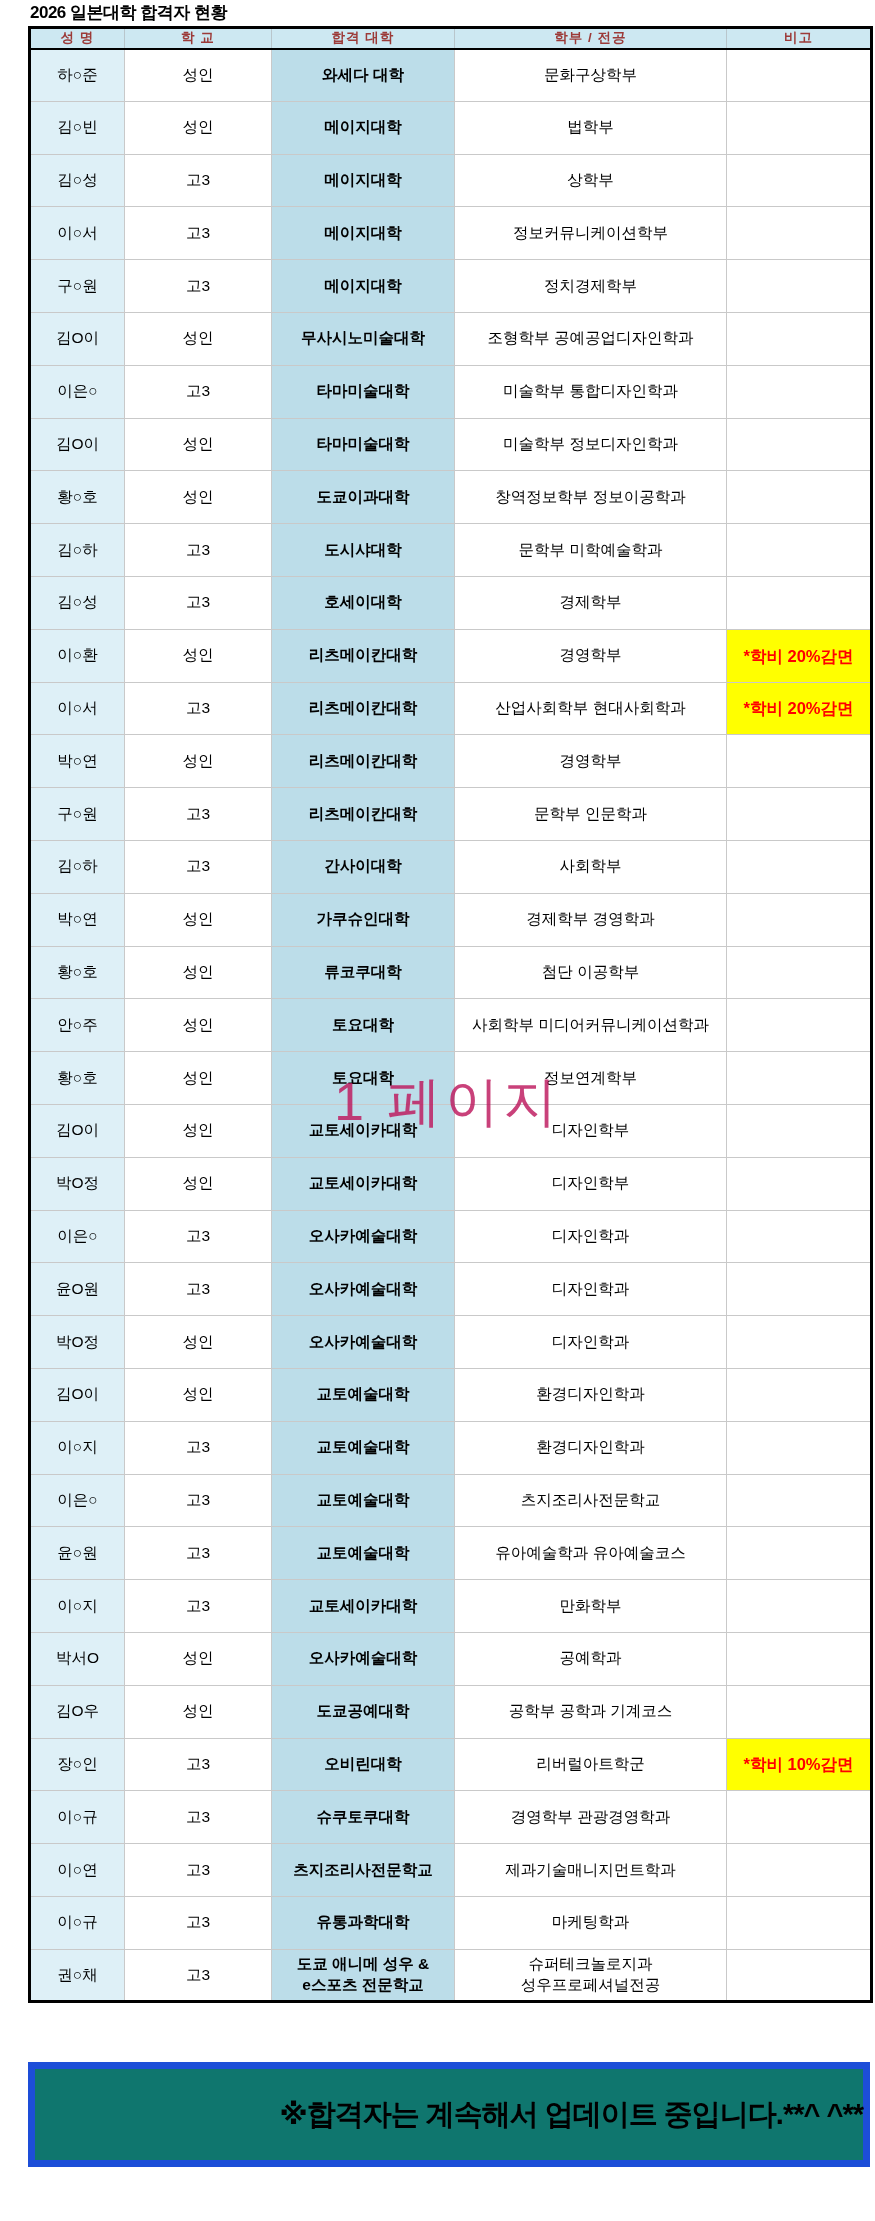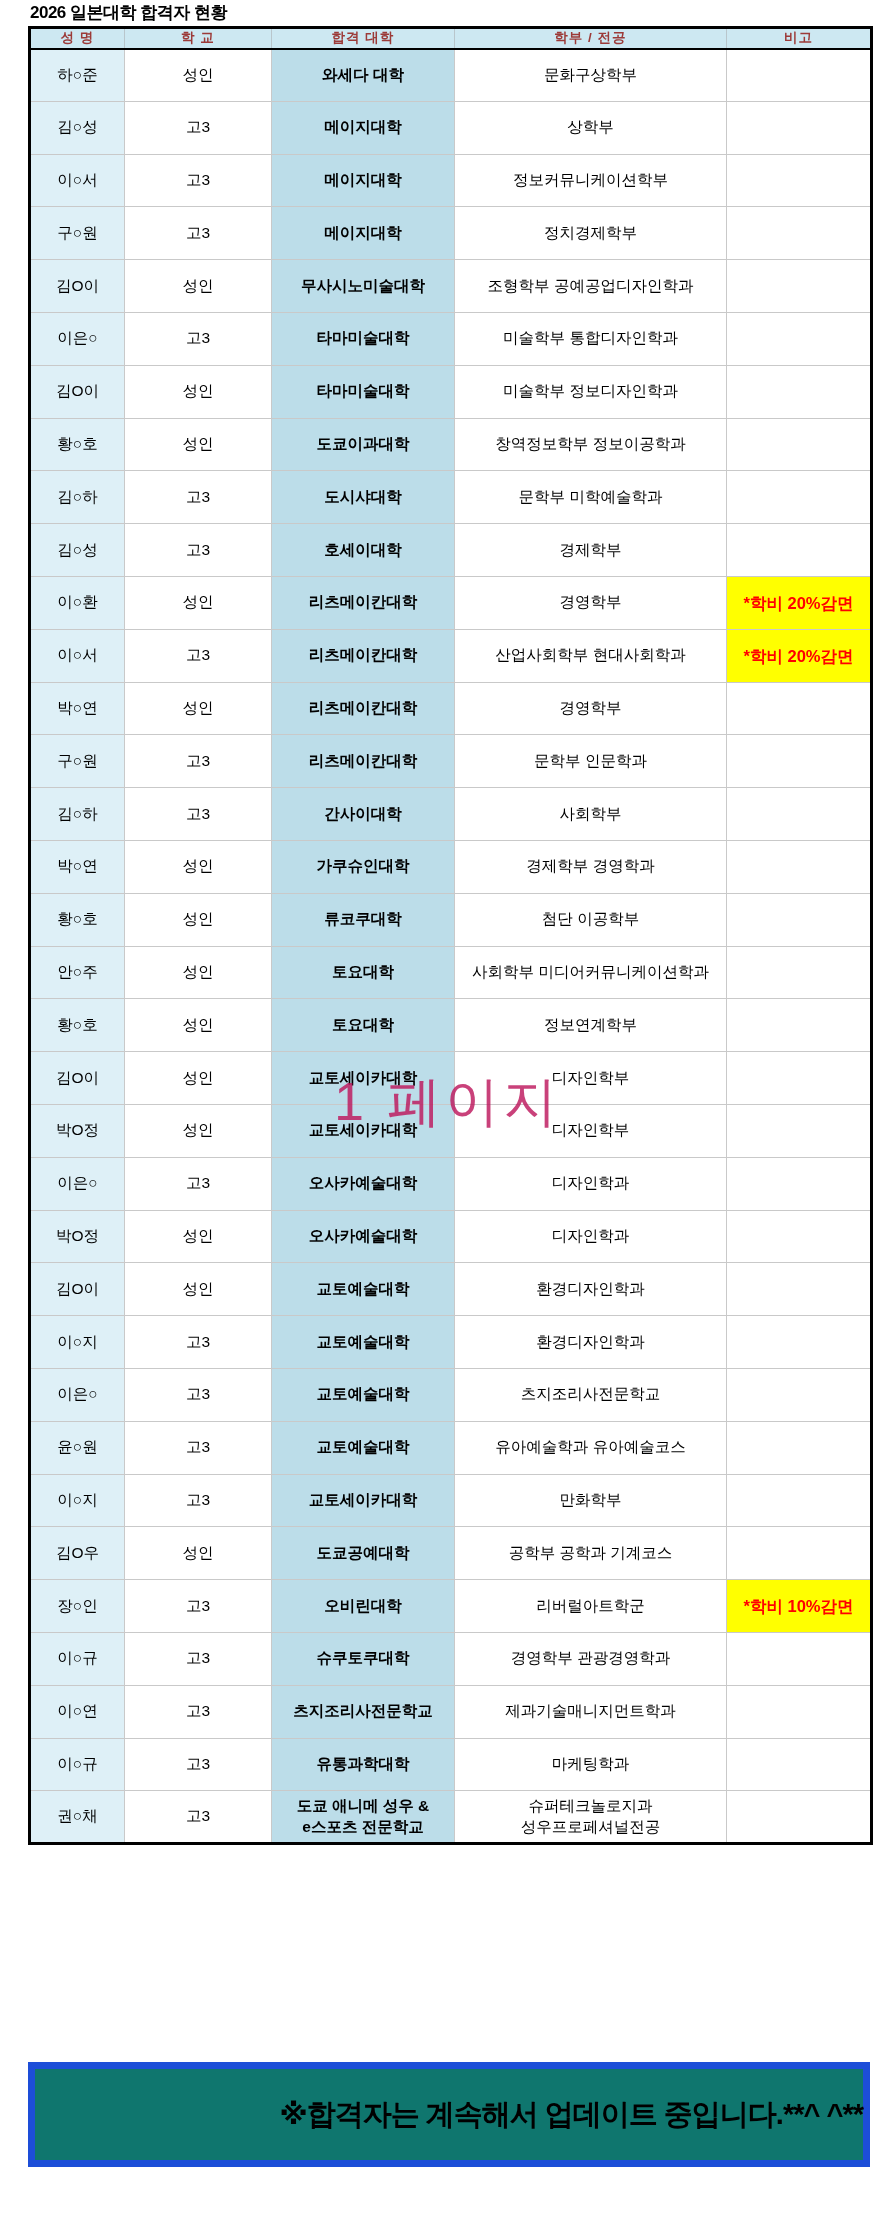--- a/index.html
+++ b/index.html
@@ -109,6 +109,13 @@
           <td class="c4"></td>
         </tr>
         <tr>
+          <td class="c0">김○빈</td>
+          <td class="c1">성인</td>
+          <td class="c2">메이지대학</td>
+          <td class="c3">법학부</td>
+          <td class="c4"></td>
+        </tr>
+        <tr>
           <td class="c0">김○성</td>
           <td class="c1">고3</td>
           <td class="c2">메이지대학</td>

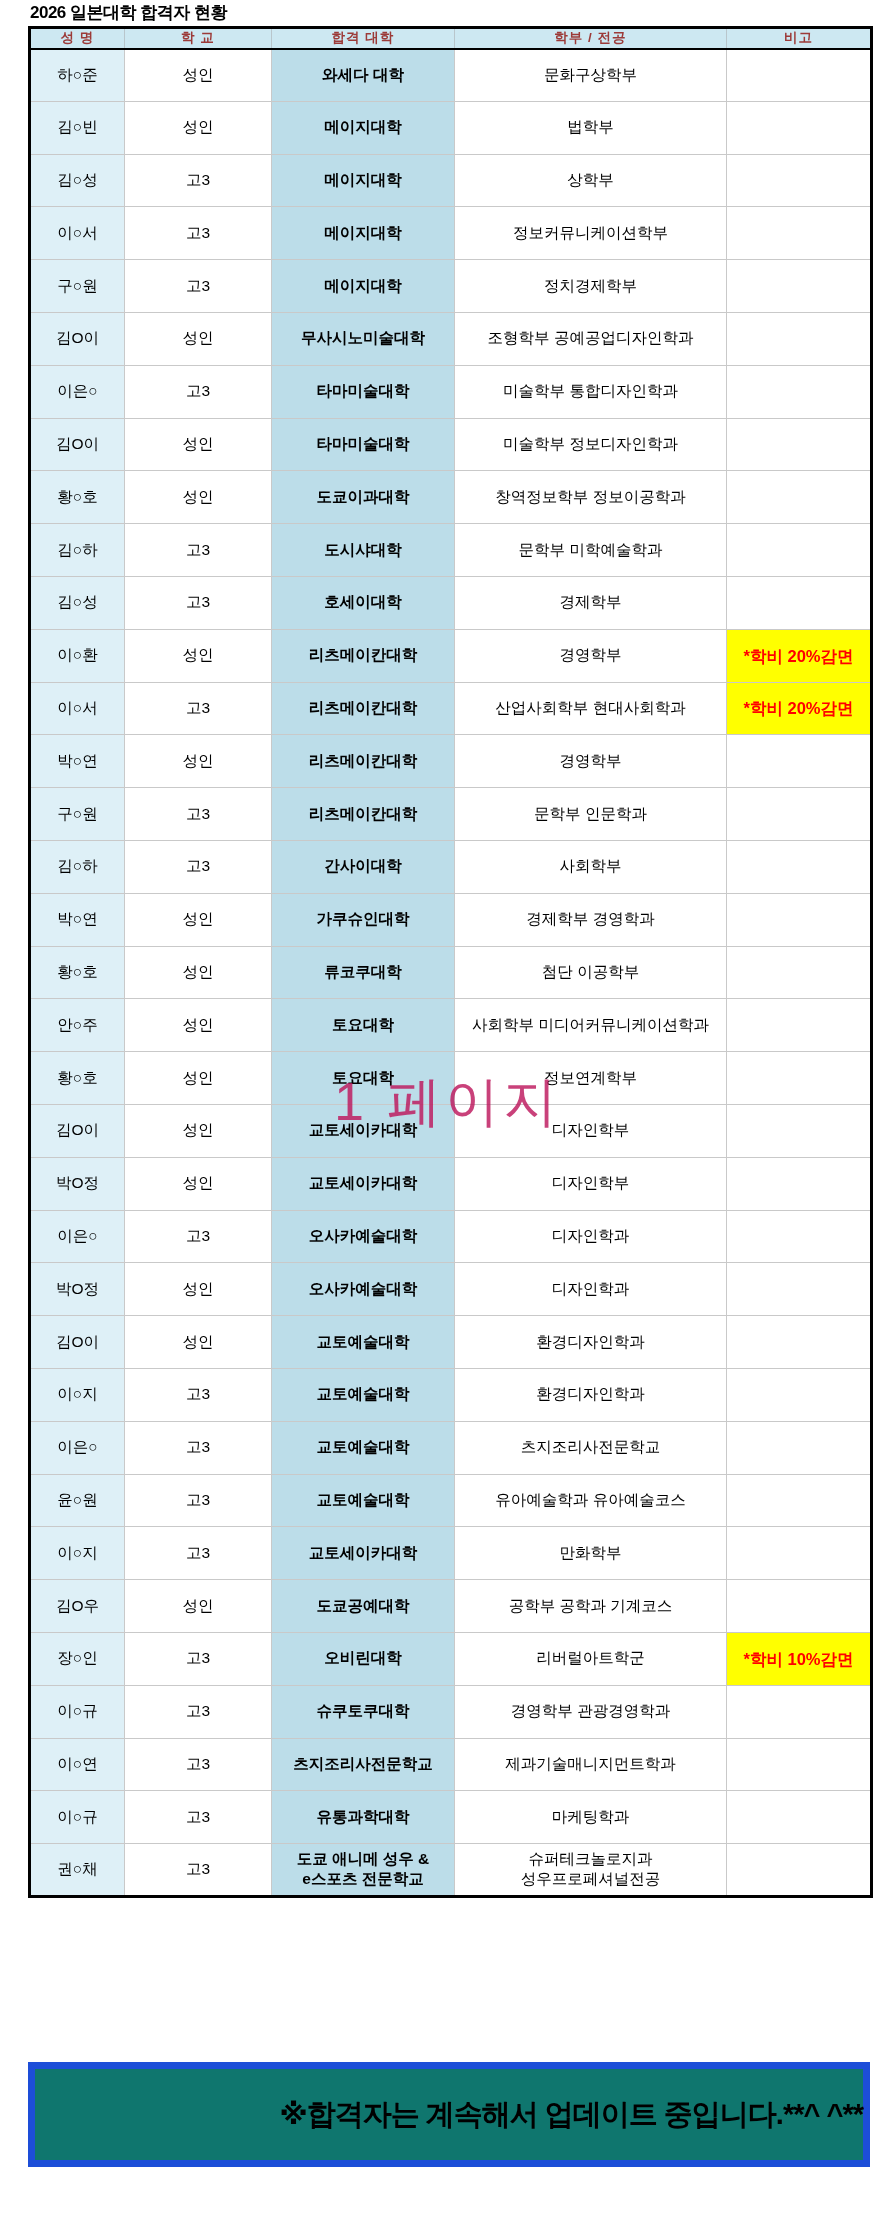--- a/index.html
+++ b/index.html
@@ -263,6 +263,13 @@
           <td class="c4"></td>
         </tr>
         <tr>
+          <td class="c0">윤O원</td>
+          <td class="c1">고3</td>
+          <td class="c2">오사카예술대학</td>
+          <td class="c3">디자인학과</td>
+          <td class="c4"></td>
+        </tr>
+        <tr>
           <td class="c0">박O정</td>
           <td class="c1">성인</td>
           <td class="c2">오사카예술대학</td>

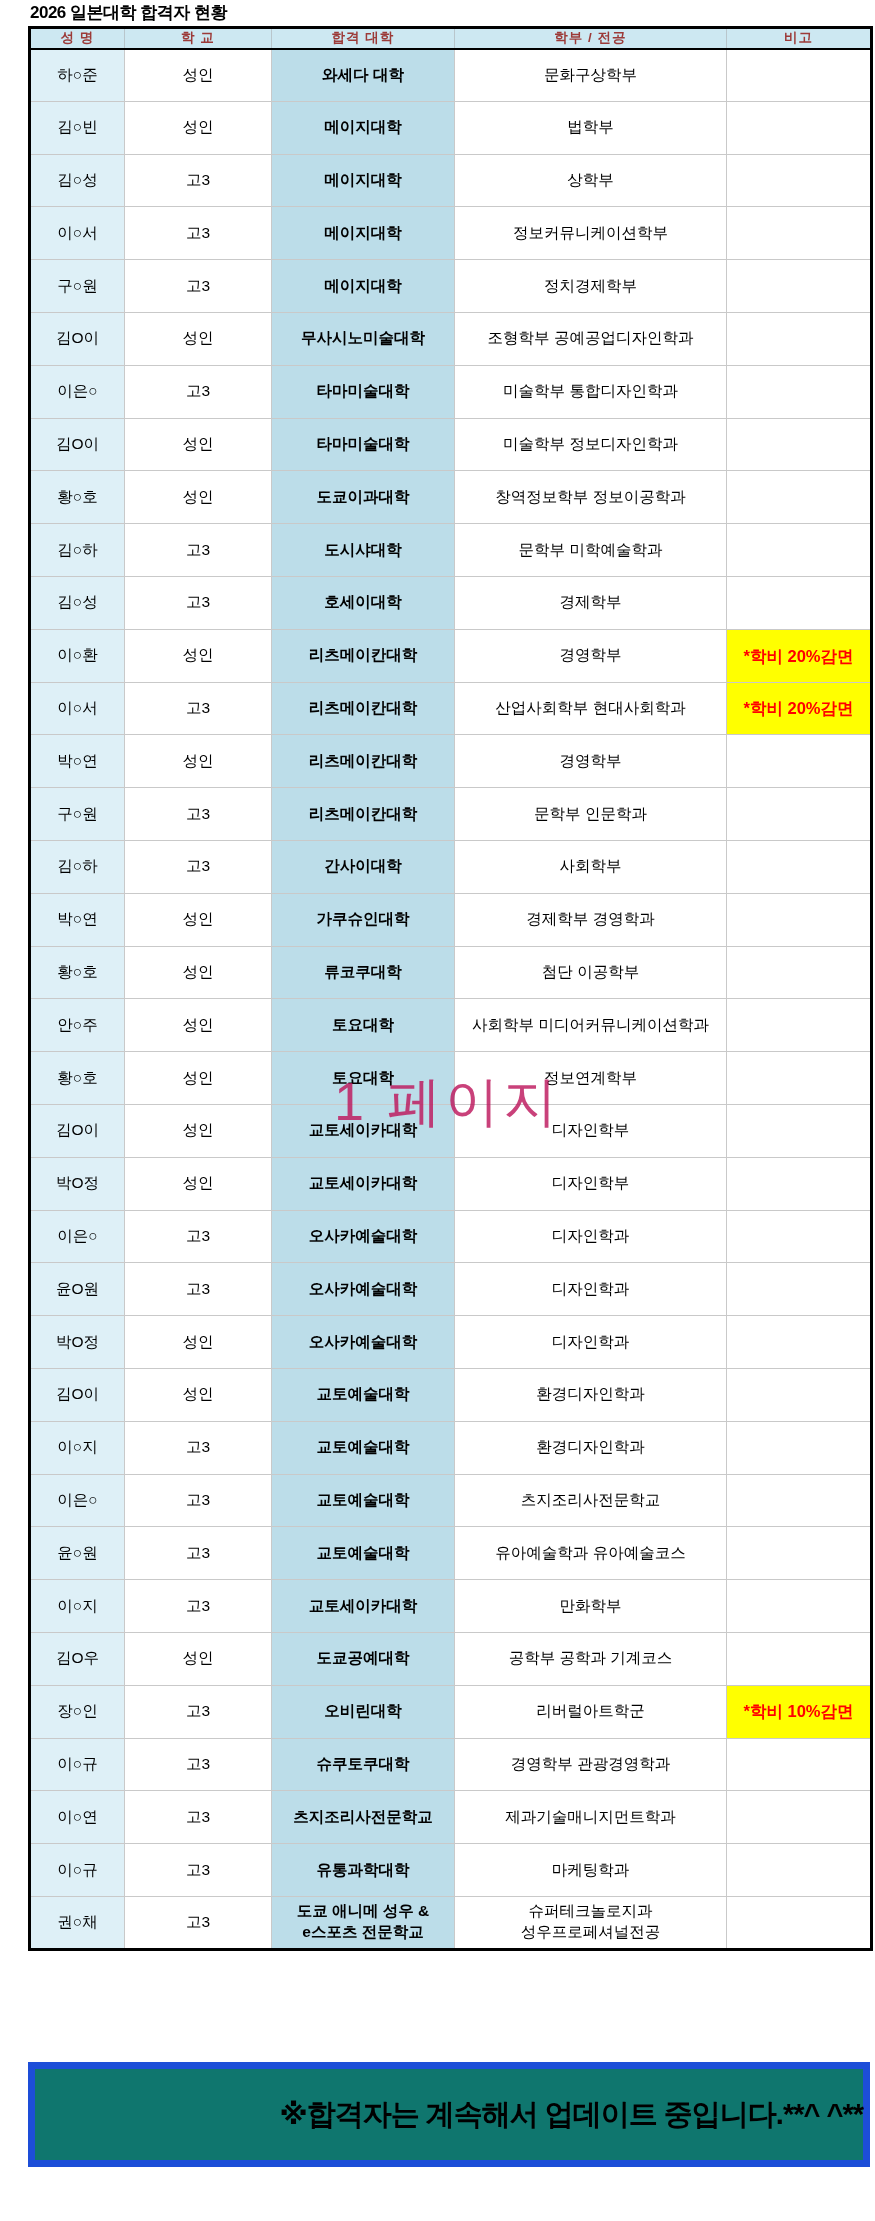--- a/index.html
+++ b/index.html
@@ -312,6 +312,13 @@
           <td class="c4"></td>
         </tr>
         <tr>
+          <td class="c0">박서O</td>
+          <td class="c1">성인</td>
+          <td class="c2">오사카예술대학</td>
+          <td class="c3">공예학과</td>
+          <td class="c4"></td>
+        </tr>
+        <tr>
           <td class="c0">김O우</td>
           <td class="c1">성인</td>
           <td class="c2">도쿄공예대학</td>

